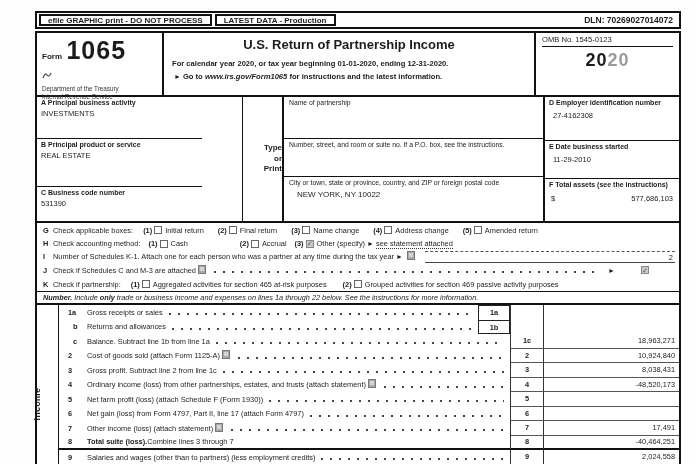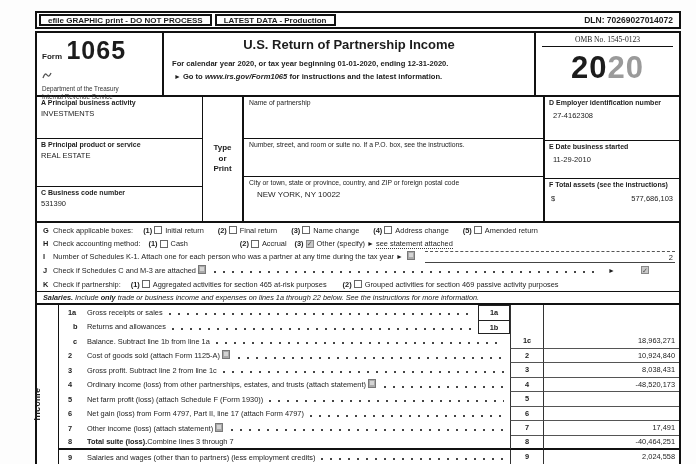--- a/index.html
+++ b/index.html
@@ -32,7 +32,7 @@
   .hdr-center .goto { font-size:7.6px; font-weight:bold; text-align:left; margin-top:4px; }
   .hdr-center .goto .url { font-style:italic; }
   .hdr-right { width:143px; padding:2px 6px; text-align:center; }
-  .hdr-right .omb { font-size:7.6px; border-bottom:1.5px solid #111; padding-bottom:2px; text-align:center;font-family:Liberation Serif, serif; }
+  .hdr-right .omb { font-size:7.6px; border-bottom:1.5px solid #111; padding-bottom:2px; text-align:left; }
   .hdr-right .year { font-size:31px; font-weight:bold; margin-top:3px; letter-spacing:1px; }
   .hdr-right .year .gray { color:#9a9a9a; }
 

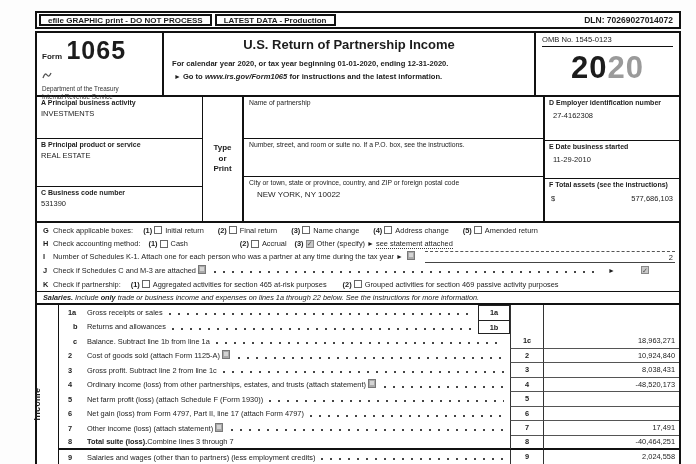--- a/index.html
+++ b/index.html
@@ -33,7 +33,7 @@
   .hdr-center .goto .url { font-style:italic; }
   .hdr-right { width:143px; padding:2px 6px; text-align:center; }
   .hdr-right .omb { font-size:7.6px; border-bottom:1.5px solid #111; padding-bottom:2px; text-align:left; }
-  .hdr-right .year { font-size:31px; font-weight:bold; margin-top:3px; letter-spacing:1px; }
+  .hdr-right .year { font-size:18px; font-weight:bold; margin-top:3px; letter-spacing:1px; }
   .hdr-right .year .gray { color:#9a9a9a; }
 
   

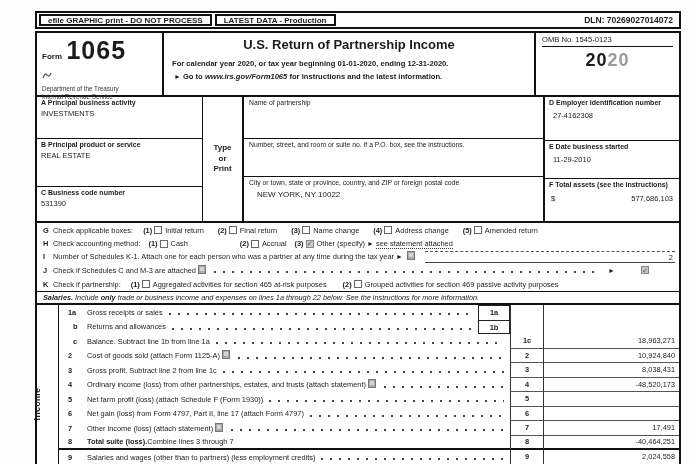--- a/index.html
+++ b/index.html
@@ -44,8 +44,8 @@
   .ibox .ilabel { font-size:7px; font-weight:bold; line-height:1.15; }
   .ibox .ival { font-size:7.5px; margin-top:2px; }
   .col-type { width:42px; border-left:1.5px solid #111; border-right:2px solid #111;
-              display:flex; flex-direction:column; justify-content:center; align-items:center;
-              font-size:8px; font-weight:bold; line-height:1.3; }
+              display:flex; flex-direction:column; justify-content:center; align-items:flex-end;
+              font-size:8px; font-weight:bold; line-height:1.3;margin-left:40px; }
   .col-name { flex:1; display:flex; flex-direction:column; }
   .col-name .nbox { padding:2px 5px; border-bottom:1.5px solid #111; }
   .col-name .nbox:last-child { border-bottom:none; }

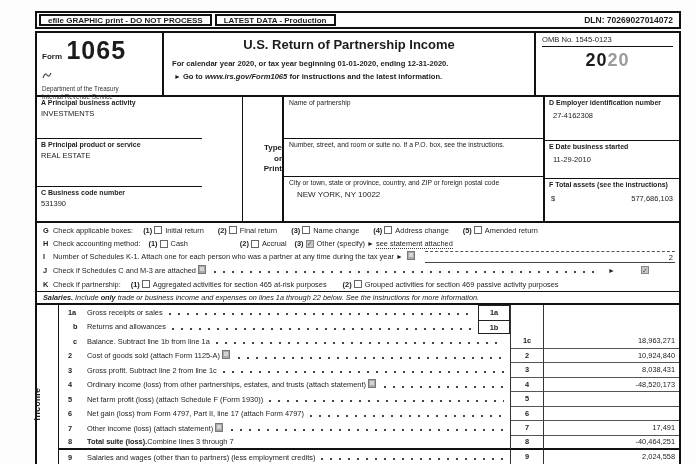--- a/index.html
+++ b/index.html
@@ -277,7 +277,7 @@
       </div>
 
       <div class="caution">
-        <b>Salaries.</b><span> Include </span><b>only</b><span> trade or business income and expenses on lines 1a through 22 below. See the instructions for more information.</span>
+        <b>Number.</b><span> Include </span><b>only</b><span> trade or business income and expenses on lines 1a through 22 below. See the instructions for more information.</span>
       </div>
     </div>
 

